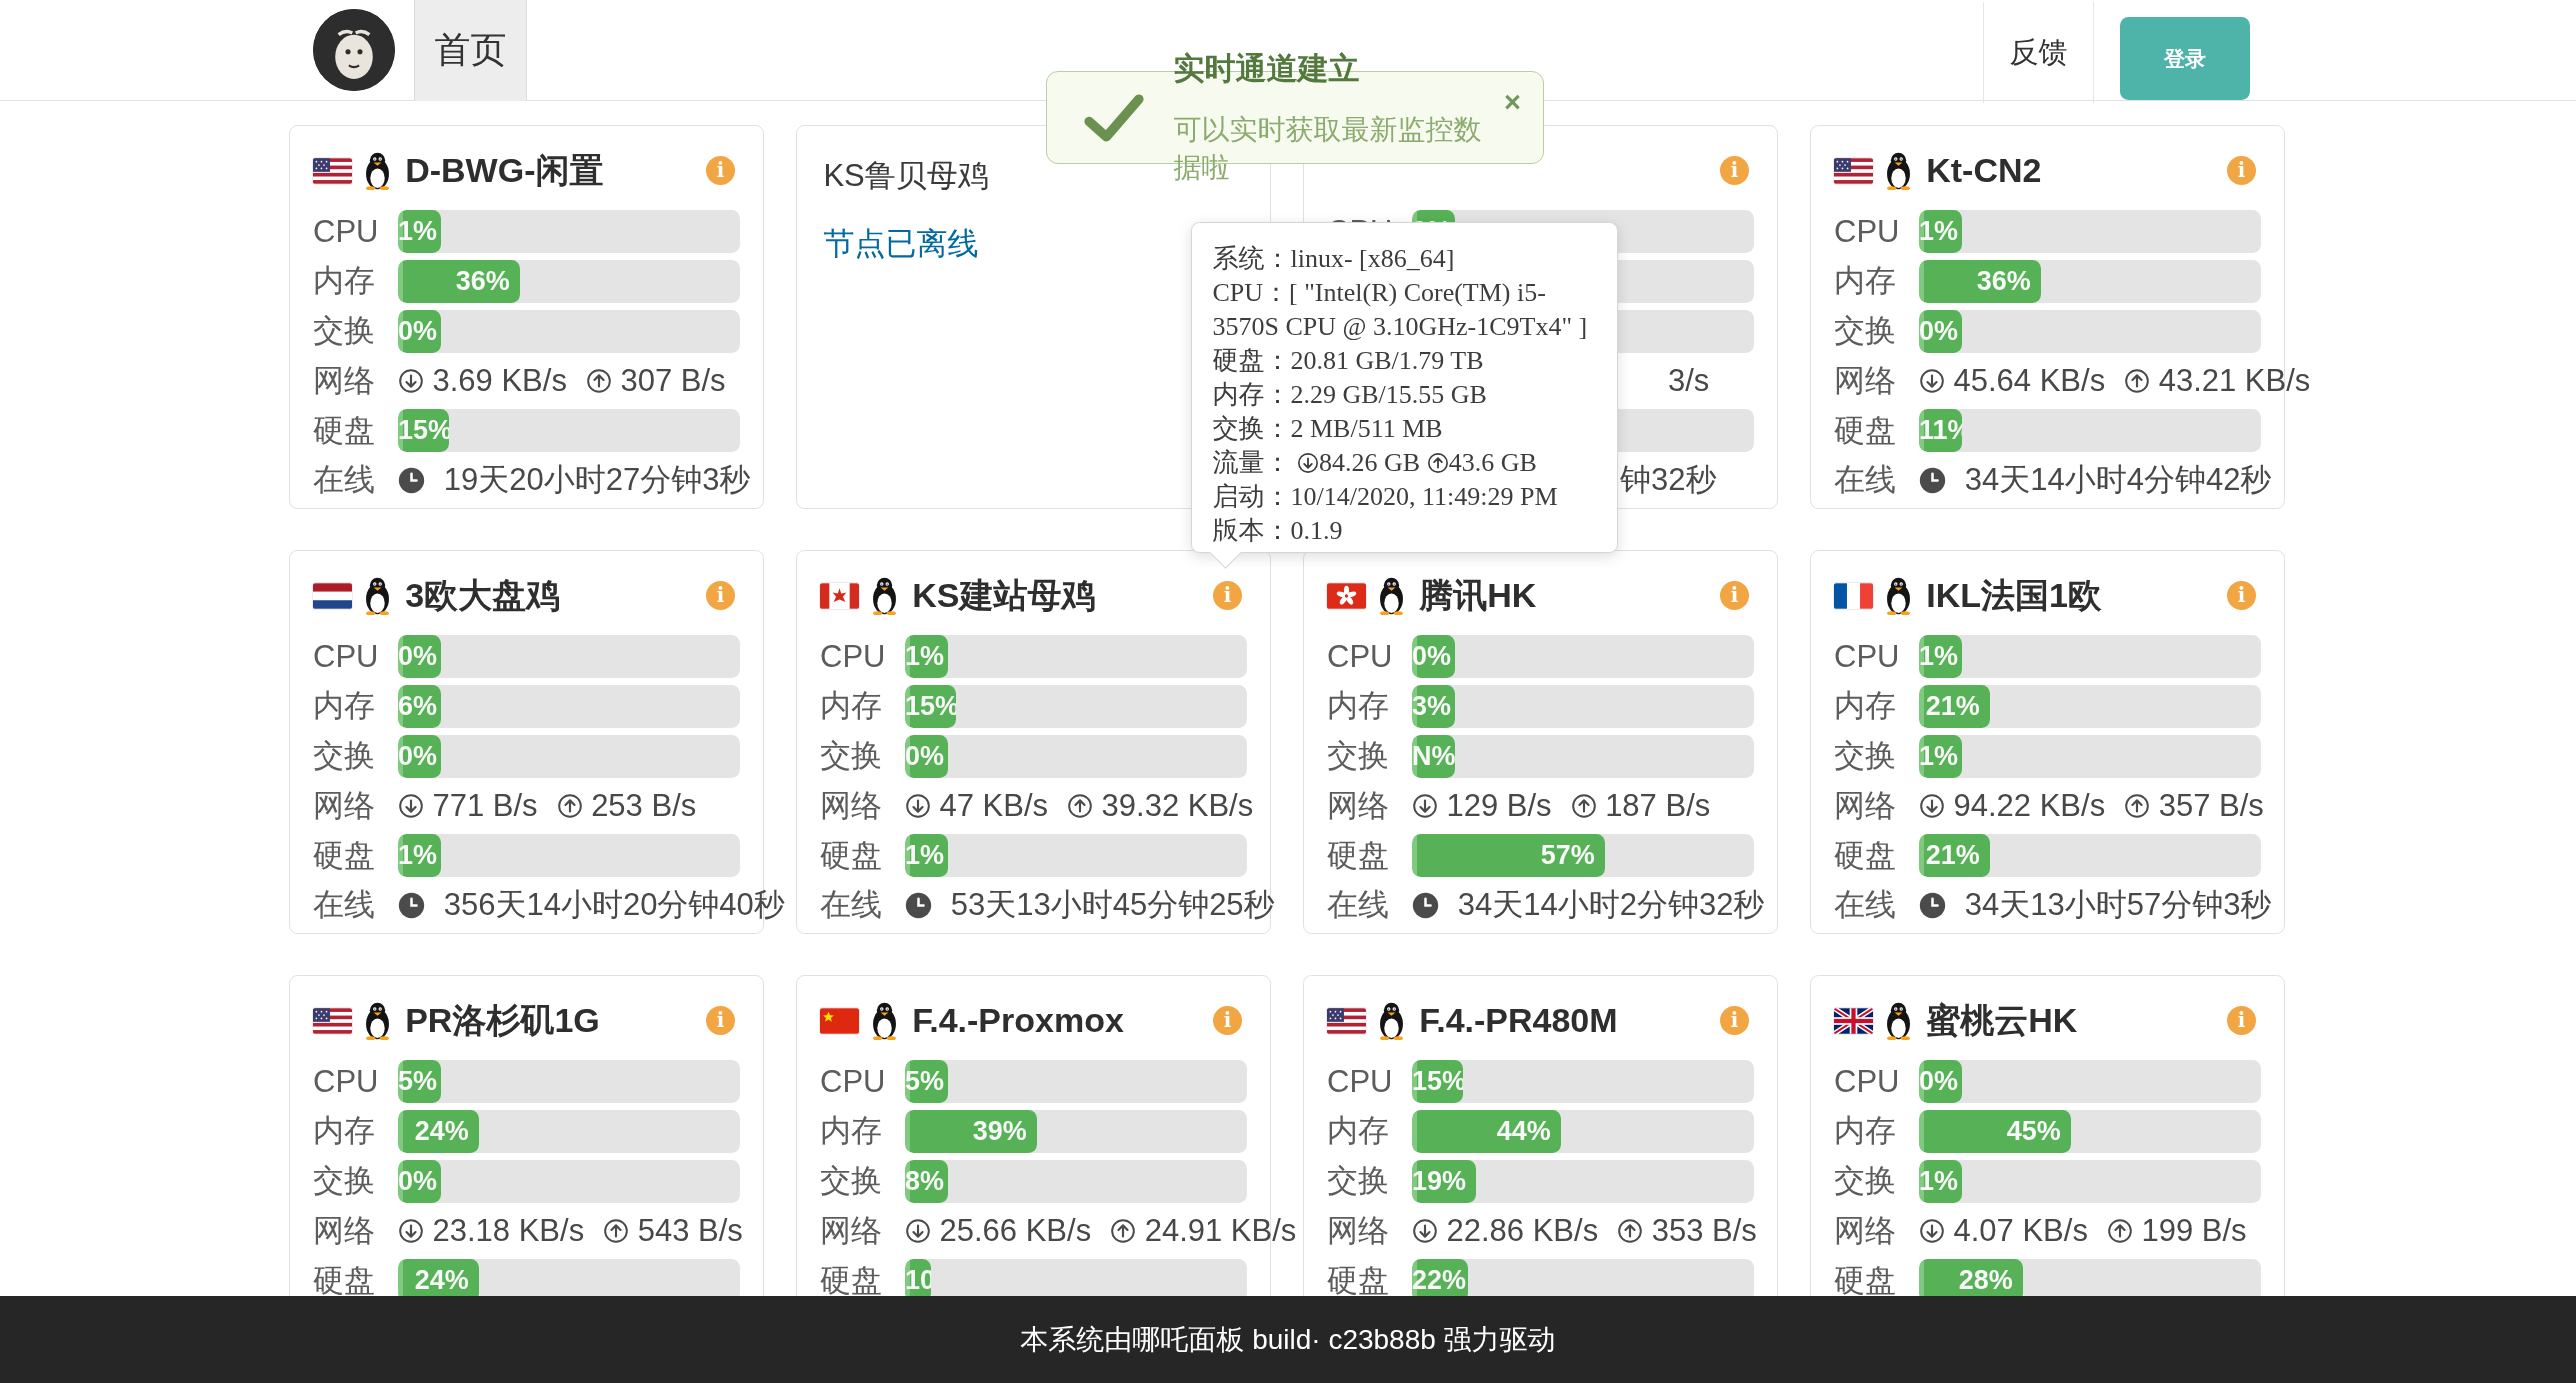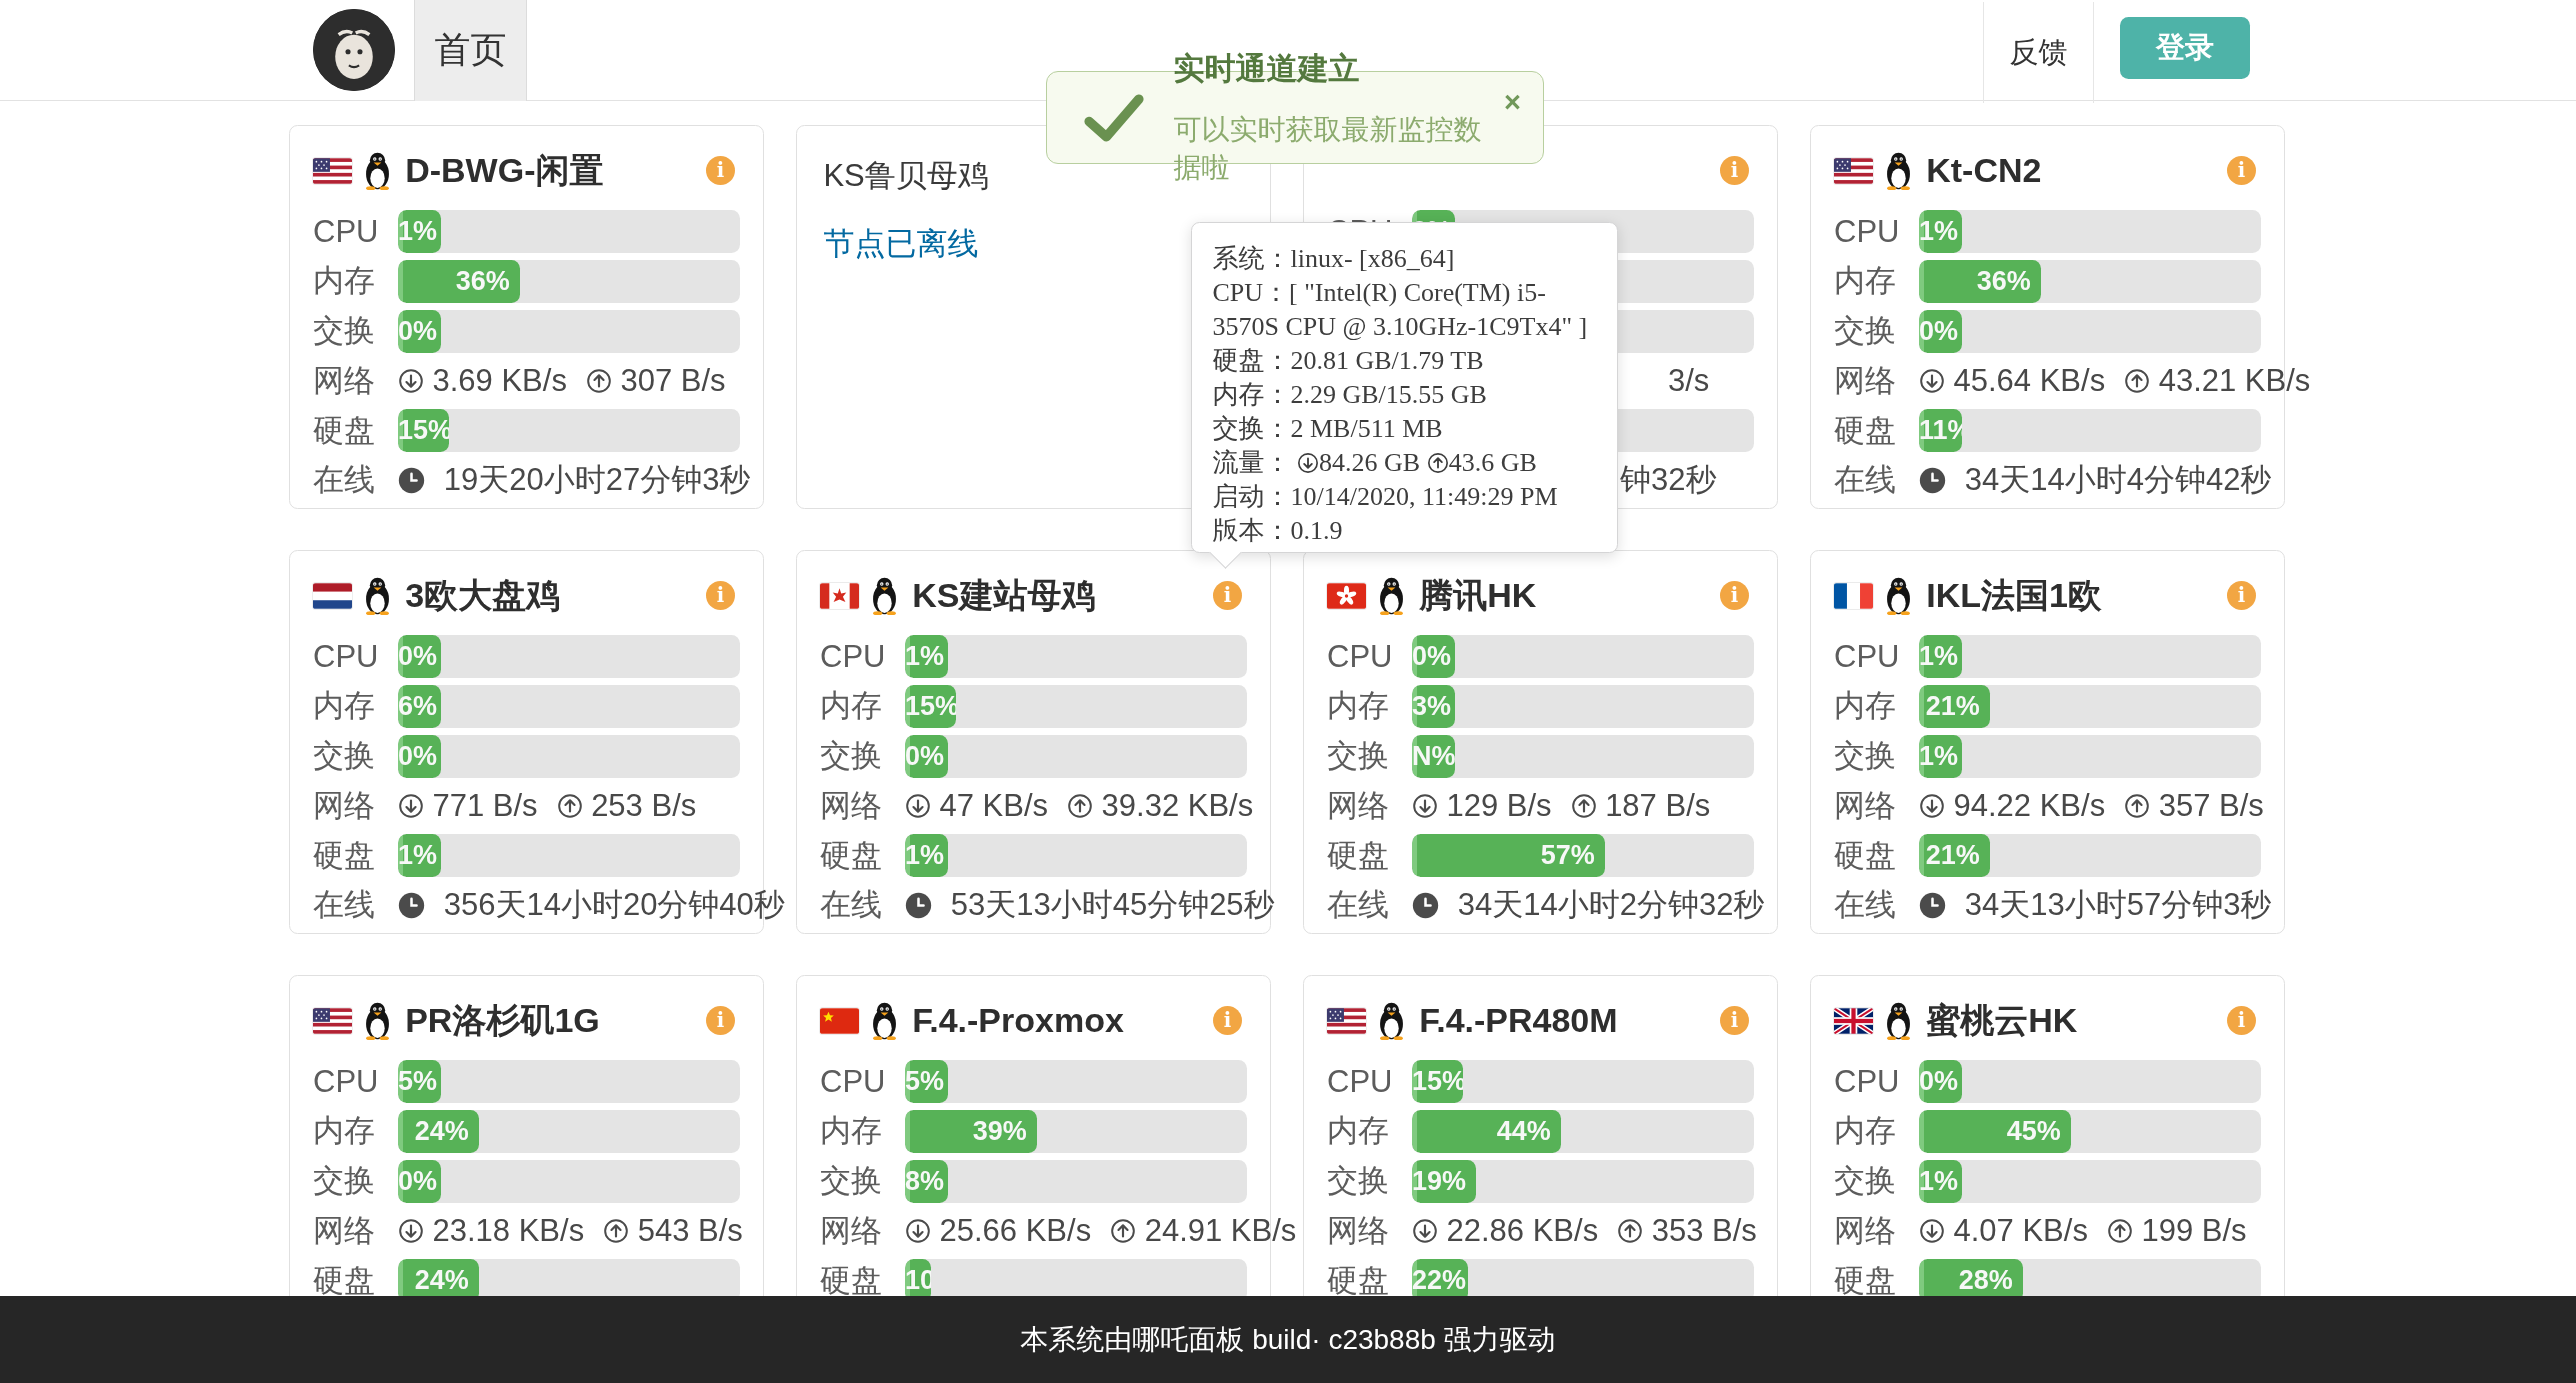--- a/index.html
+++ b/index.html
@@ -19,9 +19,9 @@
              border-left:1.7px solid #e6e6e6; border-right:1.7px solid #e6e6e6;
              display:flex; align-items:center; justify-content:center;
              font-size:29px; color:#333; }
-  .login-btn { position:absolute; left:2120px; top:17px; width:130px; height:62px;
+  .login-btn { position:absolute; left:2120px; top:17px; width:130px; height:83px;
              background:#4eb3a8; border:none; border-radius:8.5px; color:#fff;
-             font-size:29px; font-weight:700; display:flex; align-items:center; justify-content:center;
+             font-size:21px; font-weight:700; display:flex; align-items:center; justify-content:center;
              font-family:inherit; }
 
   

